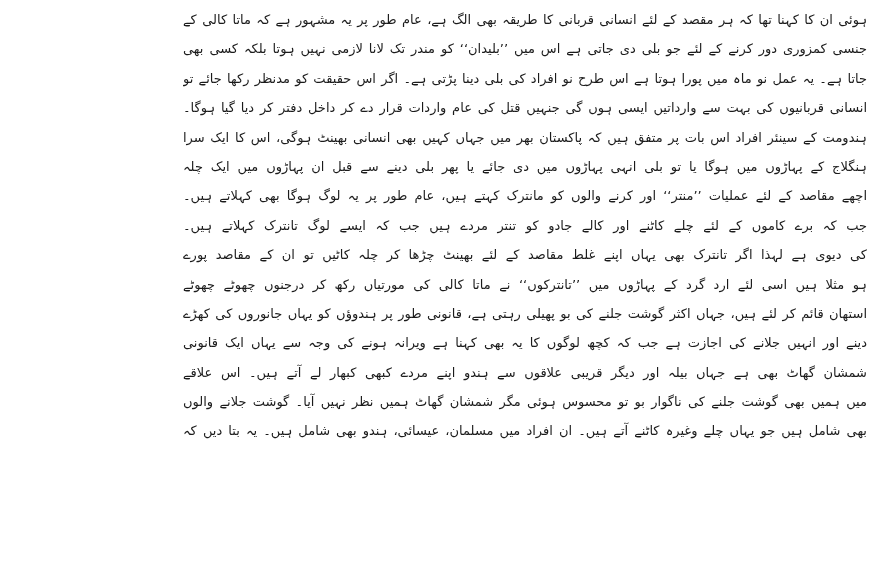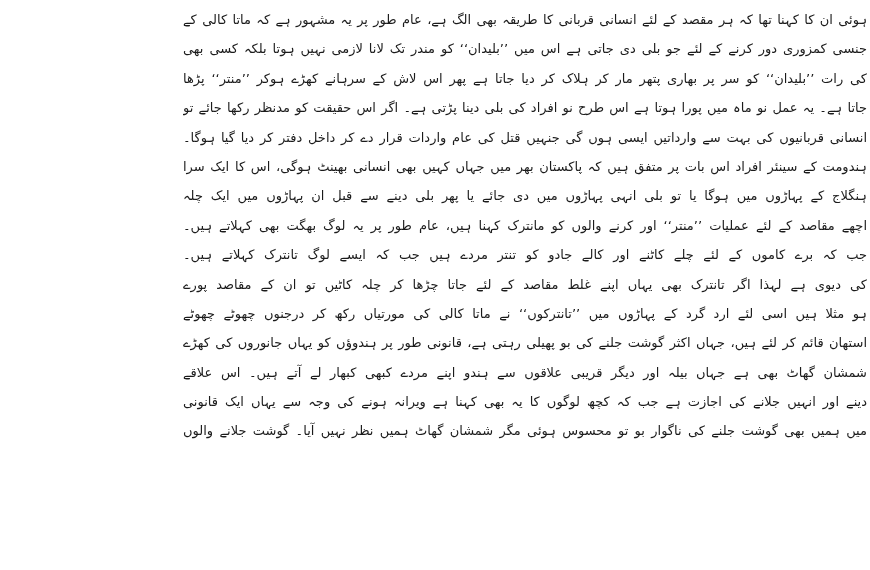--- a/index.html
+++ b/index.html
@@ -50,7 +50,6 @@
   <div class="text-block">
       <div class="text-line">ہوئی ان کا کہنا تھا کہ ہر مقصد کے لئے انسانی قربانی کا طریقہ بھی الگ ہے، عام طور پر یہ مشہور ہے کہ ماتا کالی کے لئے</div>
       <div class="text-line">جنسی کمزوری دور کرنے کے لئے جو بلی دی جاتی ہے اس میں ’’بلیدان‘‘ کو مندر تک لانا لازمی نہیں ہوتا بلکہ کسی بھی اماوس</div>
-      <div class="text-line">کی رات ’’بلیدان‘‘ کو سر پر بھاری پتھر مار کر ہلاک کر دیا جاتا ہے پھر اس لاش کے سرہانے کھڑے ہوکر ’’منتر‘‘ پڑھا</div>
       <div class="text-line">جاتا ہے۔ یہ عمل نو ماہ میں پورا ہوتا ہے اس طرح نو افراد کی بلی دینا پڑتی ہے۔ اگر اس حقیقت کو مدنظر رکھا جائے تو پھر</div>
       <div class="text-line">انسانی قربانیوں کی بہت سے وارداتیں ایسی ہوں گی جنہیں قتل کی عام واردات قرار دے کر داخل دفتر کر دیا گیا ہوگا۔</div>
       <div class="text-line">ہندومت کے سینئر افراد اس بات پر متفق ہیں کہ پاکستان بھر میں جہاں کہیں بھی انسانی بھینٹ ہوگی، اس کا ایک سرا لازما</div>

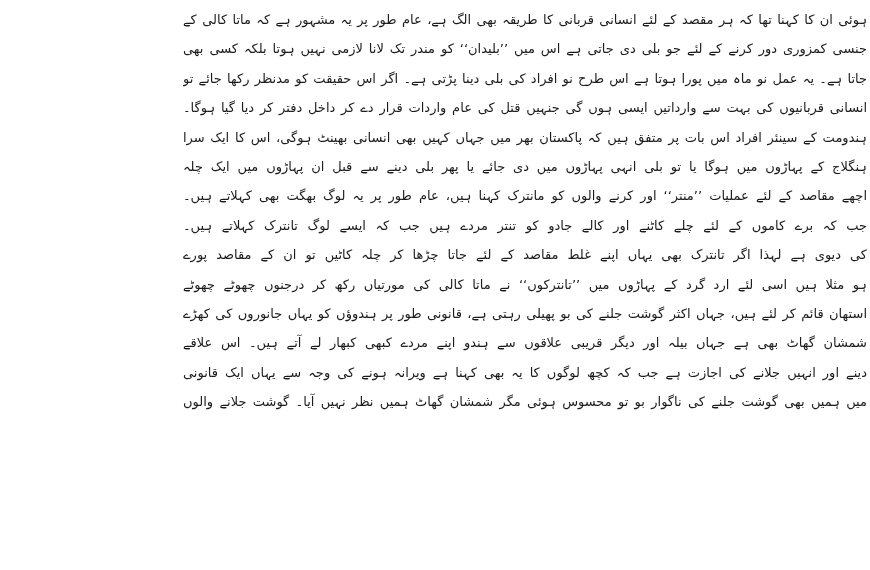--- a/index.html
+++ b/index.html
@@ -54,7 +54,7 @@
       <div class="text-line">انسانی قربانیوں کی بہت سے وارداتیں ایسی ہوں گی جنہیں قتل کی عام واردات قرار دے کر داخل دفتر کر دیا گیا ہوگا۔</div>
       <div class="text-line">ہندومت کے سینئر افراد اس بات پر متفق ہیں کہ پاکستان بھر میں جہاں کہیں بھی انسانی بھینٹ ہوگی، اس کا ایک سرا لازما</div>
       <div class="text-line">ہنگلاج کے پہاڑوں میں ہوگا یا تو بلی انہی پہاڑوں میں دی جائے یا پھر بلی دینے سے قبل ان پہاڑوں میں ایک چلہ</div>
-      <div class="text-line">اچھے مقاصد کے لئے عملیات ’’منتر‘‘ اور کرنے والوں کو مانترک کہنا ہیں، عام طور پر یہ لوگ بھگت بھی کہلاتے ہیں۔</div>
+      <div class="text-line">اچھے مقاصد کے لئے عملیات ’’منتر‘‘ اور کرنے والوں کو مانترک کہتے ہیں، عام طور پر یہ لوگ ہوگا بھی کہلاتے ہیں۔</div>
       <div class="text-line">جب کہ برے کاموں کے لئے چلے کاٹنے اور کالے جادو کو تنتر مردے ہیں جب کہ ایسے لوگ تانترک کہلاتے ہیں۔</div>
       <div class="text-line">کی دیوی ہے لہذا اگر تانترک بھی یہاں اپنے غلط مقاصد کے لئے جاتا چڑھا کر چلہ کاٹیں تو ان کے مقاصد پورے</div>
       <div class="text-line">ہو مثلا ہیں اسی لئے ارد گرد کے پہاڑوں میں ’’تانترکوں‘‘ نے ماتا کالی کی مورتیاں رکھ کر درجنوں چھوٹے چھوٹے</div>

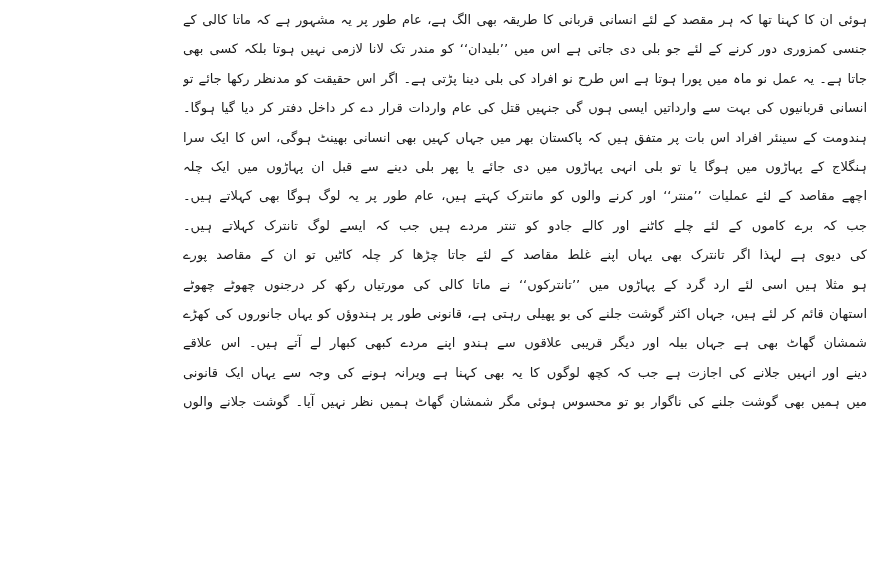--- a/index.html
+++ b/index.html
@@ -56,7 +56,7 @@
       <div class="text-line">ہنگلاج کے پہاڑوں میں ہوگا یا تو بلی انہی پہاڑوں میں دی جائے یا پھر بلی دینے سے قبل ان پہاڑوں میں ایک چلہ</div>
       <div class="text-line">اچھے مقاصد کے لئے عملیات ’’منتر‘‘ اور کرنے والوں کو مانترک کہتے ہیں، عام طور پر یہ لوگ ہوگا بھی کہلاتے ہیں۔</div>
       <div class="text-line">جب کہ برے کاموں کے لئے چلے کاٹنے اور کالے جادو کو تنتر مردے ہیں جب کہ ایسے لوگ تانترک کہلاتے ہیں۔</div>
-      <div class="text-line">کی دیوی ہے لہذا اگر تانترک بھی یہاں اپنے غلط مقاصد کے لئے جاتا چڑھا کر چلہ کاٹیں تو ان کے مقاصد پورے</div>
+      <div class="text-line">کی دیوی ہے لہذا اگر تانترک بھی یہاں اپنے غلط مقاصد کے لئے بھینٹ چڑھا کر چلہ کاٹیں تو ان کے مقاصد پورے</div>
       <div class="text-line">ہو مثلا ہیں اسی لئے ارد گرد کے پہاڑوں میں ’’تانترکوں‘‘ نے ماتا کالی کی مورتیاں رکھ کر درجنوں چھوٹے چھوٹے</div>
       <div class="text-line">استھان قائم کر لئے ہیں، جہاں اکثر گوشت جلنے کی بو پھیلی رہتی ہے، قانونی طور پر ہندوؤں کو یہاں جانوروں کی کھڑے</div>
       <div class="text-line">شمشان گھاٹ بھی ہے جہاں بیلہ اور دیگر قریبی علاقوں سے ہندو اپنے مردے کبھی کبھار لے آتے ہیں۔ اس علاقے</div>

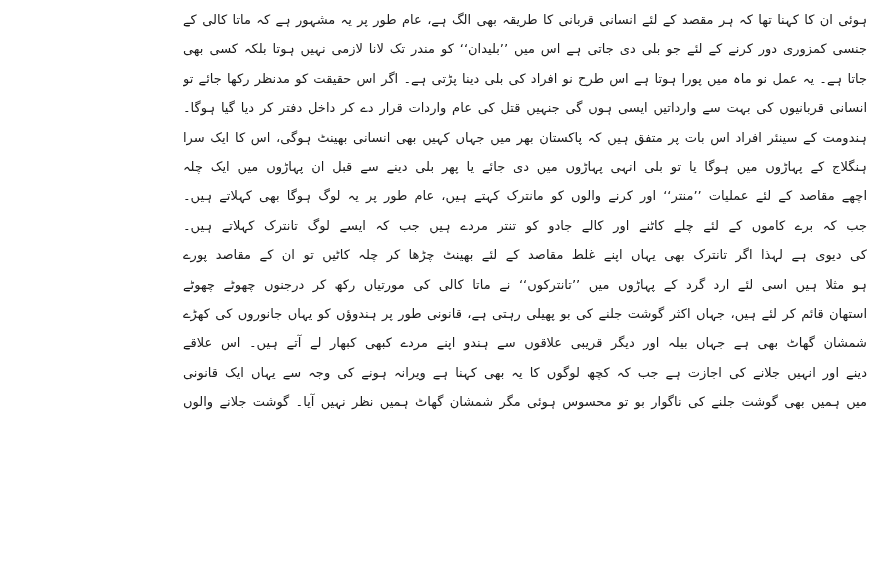--- a/index.html
+++ b/index.html
@@ -59,8 +59,8 @@
       <div class="text-line">کی دیوی ہے لہذا اگر تانترک بھی یہاں اپنے غلط مقاصد کے لئے بھینٹ چڑھا کر چلہ کاٹیں تو ان کے مقاصد پورے</div>
       <div class="text-line">ہو مثلا ہیں اسی لئے ارد گرد کے پہاڑوں میں ’’تانترکوں‘‘ نے ماتا کالی کی مورتیاں رکھ کر درجنوں چھوٹے چھوٹے</div>
       <div class="text-line">استھان قائم کر لئے ہیں، جہاں اکثر گوشت جلنے کی بو پھیلی رہتی ہے، قانونی طور پر ہندوؤں کو یہاں جانوروں کی کھڑے</div>
+      <div class="text-line">دینے اور انہیں جلانے کی اجازت ہے جب کہ کچھ لوگوں کا یہ بھی کہنا ہے ویرانہ ہونے کی وجہ سے یہاں ایک قانونی</div>
       <div class="text-line">شمشان گھاٹ بھی ہے جہاں بیلہ اور دیگر قریبی علاقوں سے ہندو اپنے مردے کبھی کبھار لے آتے ہیں۔ اس علاقے</div>
-      <div class="text-line">دینے اور انہیں جلانے کی اجازت ہے جب کہ کچھ لوگوں کا یہ بھی کہنا ہے ویرانہ ہونے کی وجہ سے یہاں ایک قانونی</div>
       <div class="text-line">میں ہمیں بھی گوشت جلنے کی ناگوار بو تو محسوس ہوئی مگر شمشان گھاٹ ہمیں نظر نہیں آیا۔ گوشت جلانے والوں میں وہ افراد</div>
     </div>
 </div>

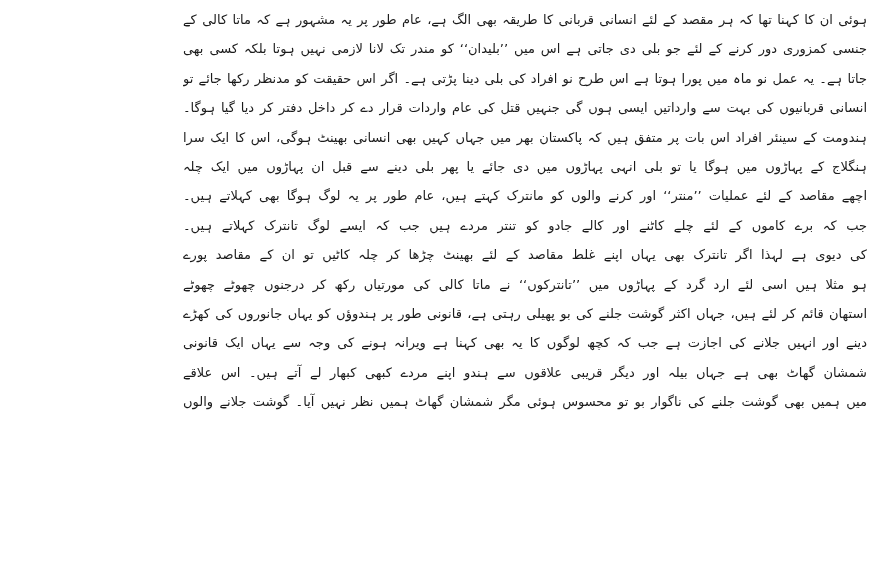--- a/index.html
+++ b/index.html
@@ -62,6 +62,7 @@
       <div class="text-line">دینے اور انہیں جلانے کی اجازت ہے جب کہ کچھ لوگوں کا یہ بھی کہنا ہے ویرانہ ہونے کی وجہ سے یہاں ایک قانونی</div>
       <div class="text-line">شمشان گھاٹ بھی ہے جہاں بیلہ اور دیگر قریبی علاقوں سے ہندو اپنے مردے کبھی کبھار لے آتے ہیں۔ اس علاقے</div>
       <div class="text-line">میں ہمیں بھی گوشت جلنے کی ناگوار بو تو محسوس ہوئی مگر شمشان گھاٹ ہمیں نظر نہیں آیا۔ گوشت جلانے والوں میں وہ افراد</div>
+      <div class="text-line">بھی شامل ہیں جو یہاں چلے وغیرہ کاٹنے آتے ہیں۔ ان افراد میں مسلمان، عیسائی، ہندو بھی شامل ہیں۔ یہ بتا دیں کہ</div>
     </div>
 </div>
 

